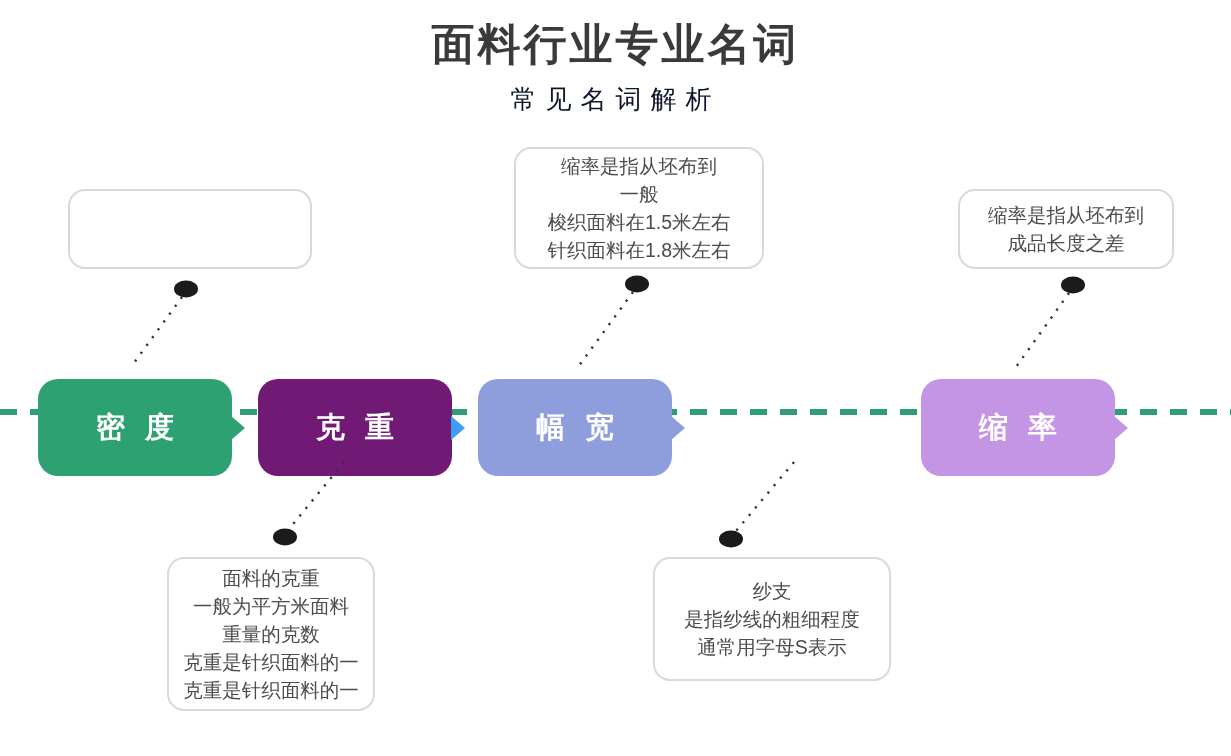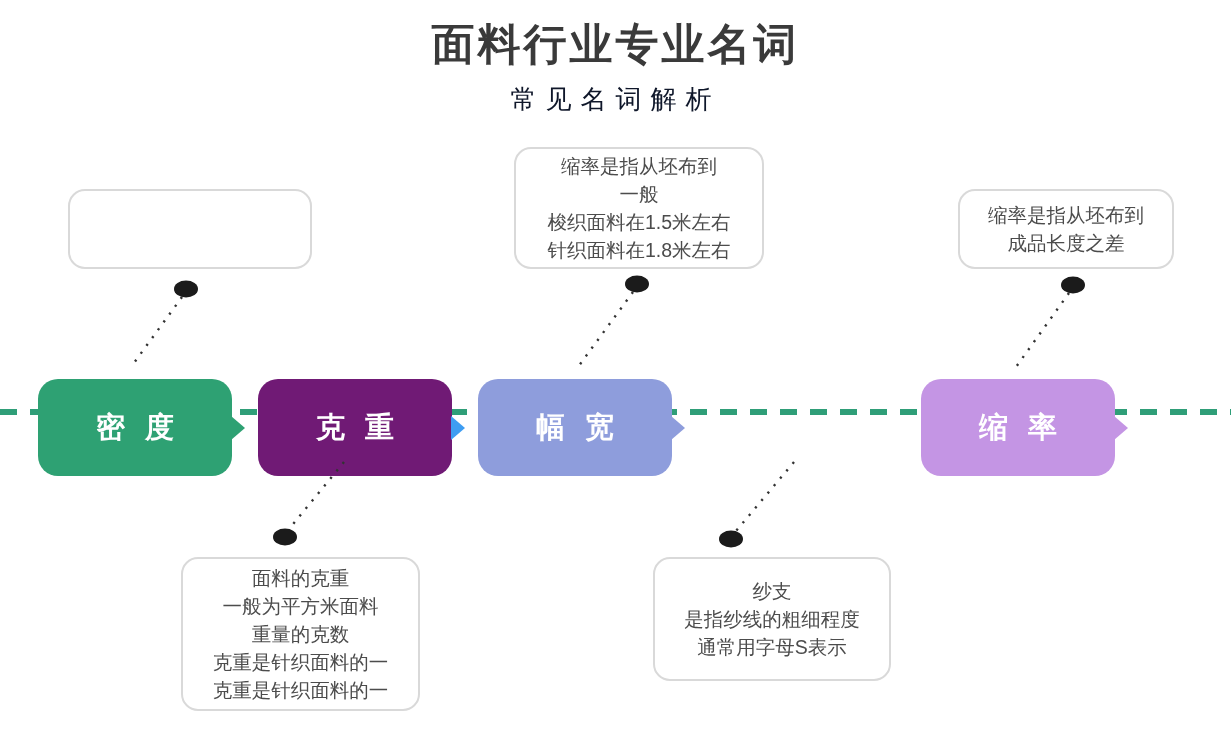--- a/index.html
+++ b/index.html
@@ -107,7 +107,7 @@
   .callout-1 { left: 68px;   top: 189px; width: 244px; height: 80px;  }
   .callout-2 { left: 514px;  top: 147px; width: 250px; height: 122px; }
   .callout-3 { left: 958px;  top: 189px; width: 216px; height: 80px;  }
-  .callout-4 { left: 181px;  top: 557px; width: 239px; height: 154px; }
+  .callout-4 { left: 167px;  top: 557px; width: 208px; height: 154px; }
   .callout-5 { left: 609px;  top: 557px; width: 238px; height: 124px; margin-left: 44px; }
   
   .connector-svg {

